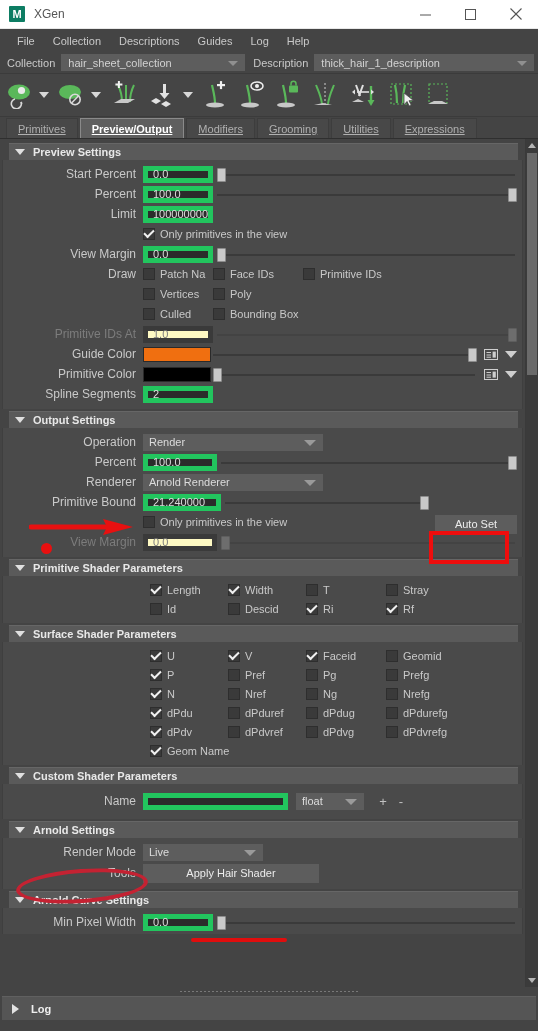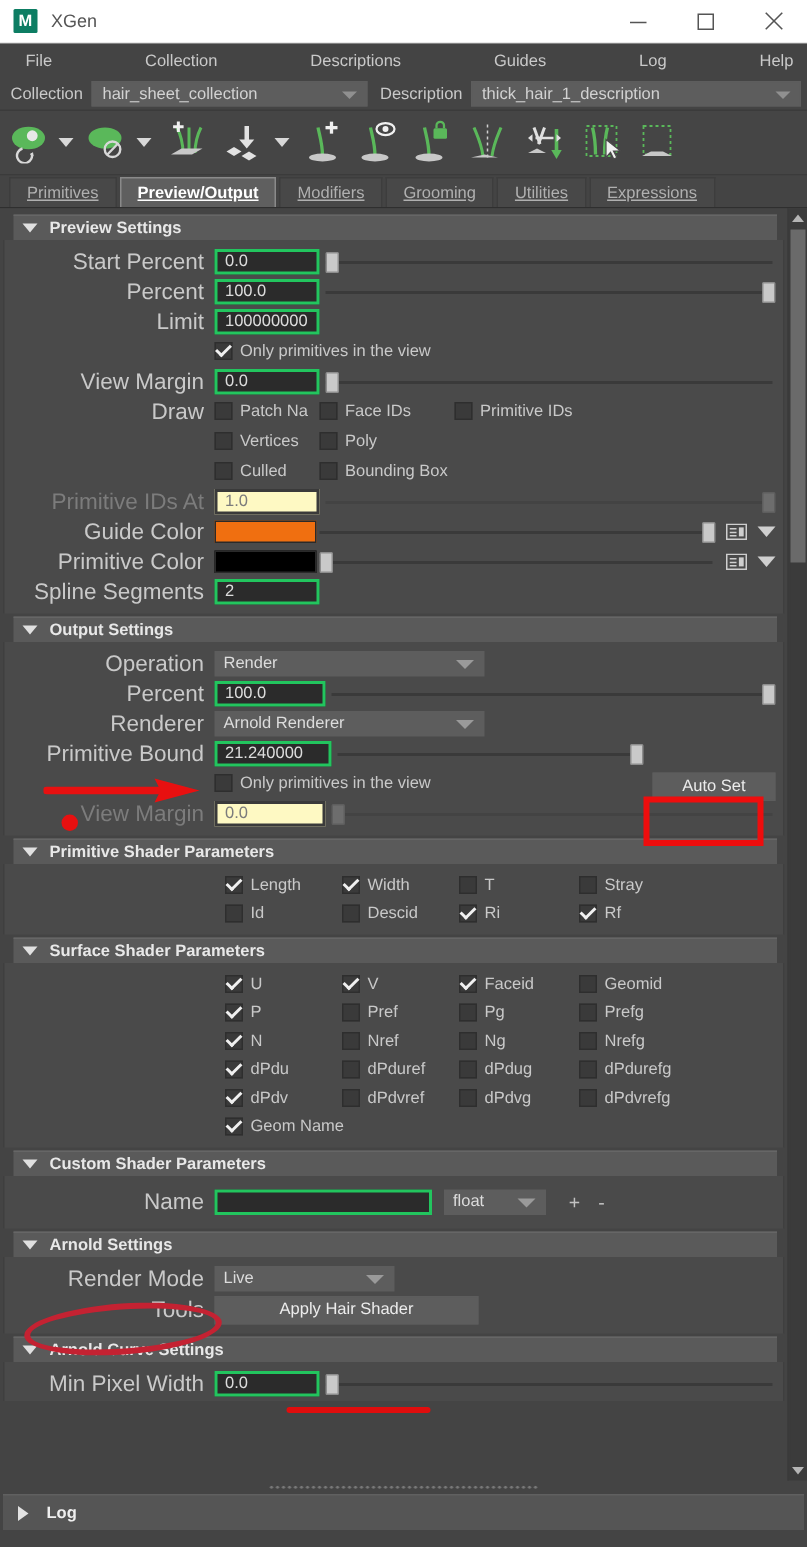--- a/index.html
+++ b/index.html
@@ -34,7 +34,7 @@
   
   .menubar {
     height: 23px; flex: 0 0 23px; background: #444444;
-    display: flex; align-items: center; padding-left: 8px; gap: 0; justify-content: space-between;
+    display: flex; align-items: center; padding-left: 8px; gap: 0;
   }
   .menu-item { padding: 2px 9px; color: #c9c9c9; font-size: 11px; }
 

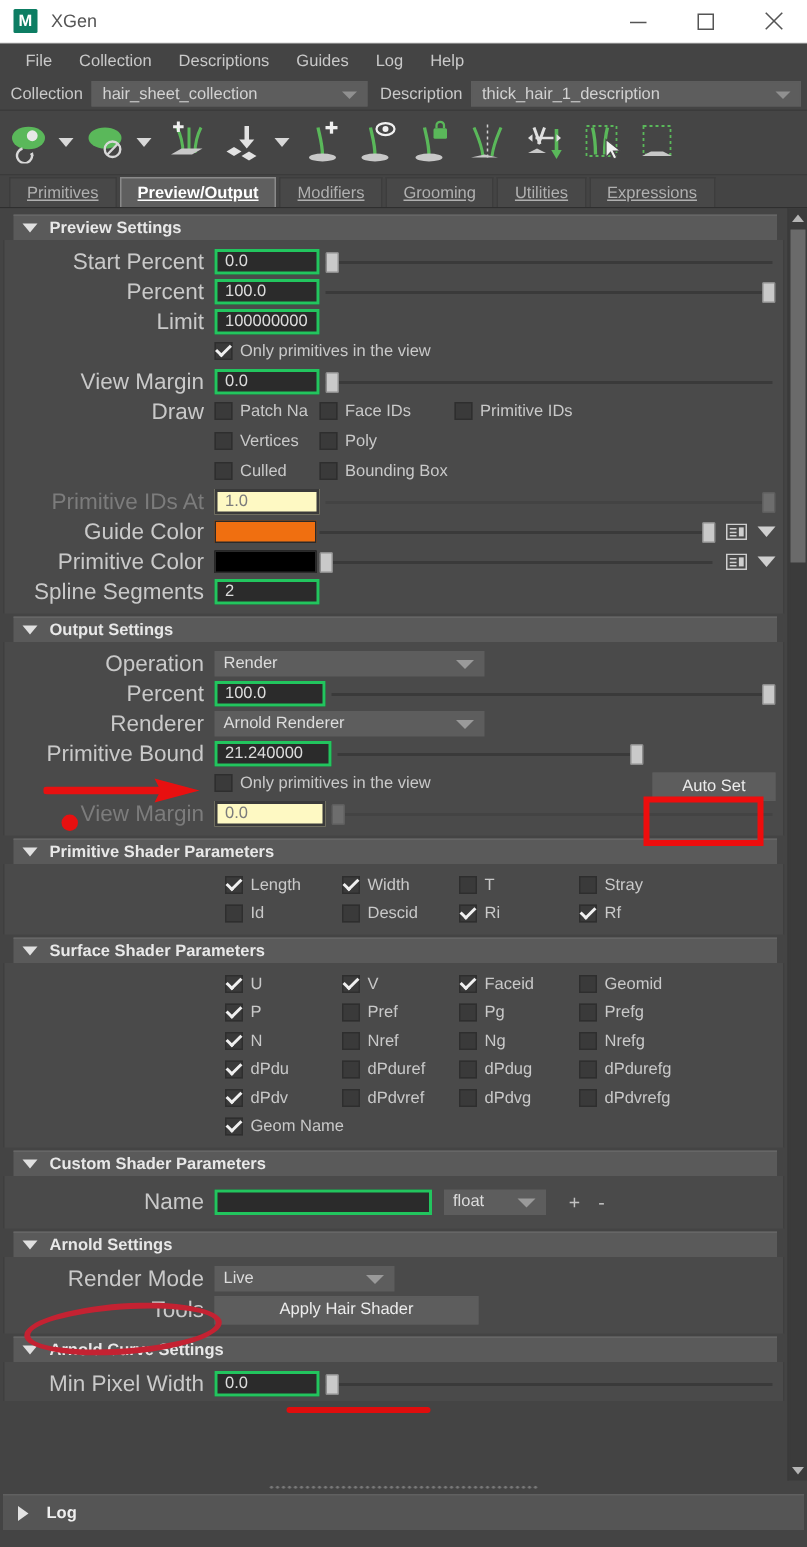--- a/index.html
+++ b/index.html
@@ -125,7 +125,7 @@
   .row { display: flex; align-items: center; height: 20px; }
   .row .lbl {
     width: 133px; flex: 0 0 133px; text-align: right; padding-right: 7px;
-    color: #c9c9c9; font-size: 15px; white-space: nowrap; overflow: hidden;
+    color: #c9c9c9; font-size: 12px; white-space: nowrap; overflow: hidden;
   }
   .row .lbl.dim { color: #7c7c7c; }
   .field {

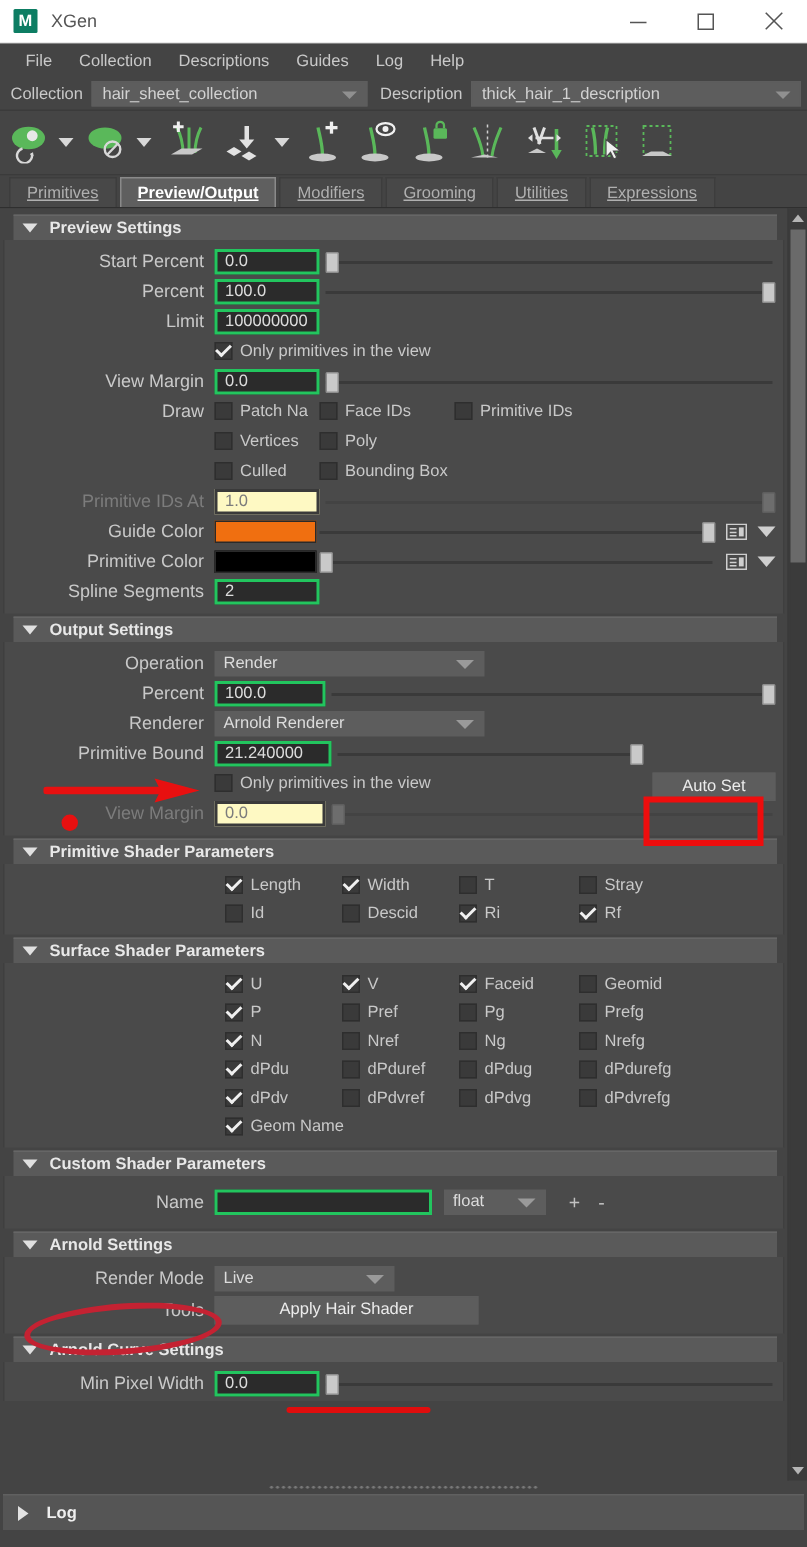--- a/index.html
+++ b/index.html
@@ -131,7 +131,7 @@
   .field {
     height: 17px; background: #2b2b2b; color: #dcdcdc; font-size: 11px;
     display: flex; align-items: center; padding-left: 5px;
-    border: 2px solid #22c55e; flex: 0 0 auto;
+    border: 5px solid #22c55e; flex: 0 0 auto;
   }
   .field.dim { color: #7c7c7c; background:#fef9c3; border-color:#3a3a3a;}
   .f-w70 { width: 70px; }

